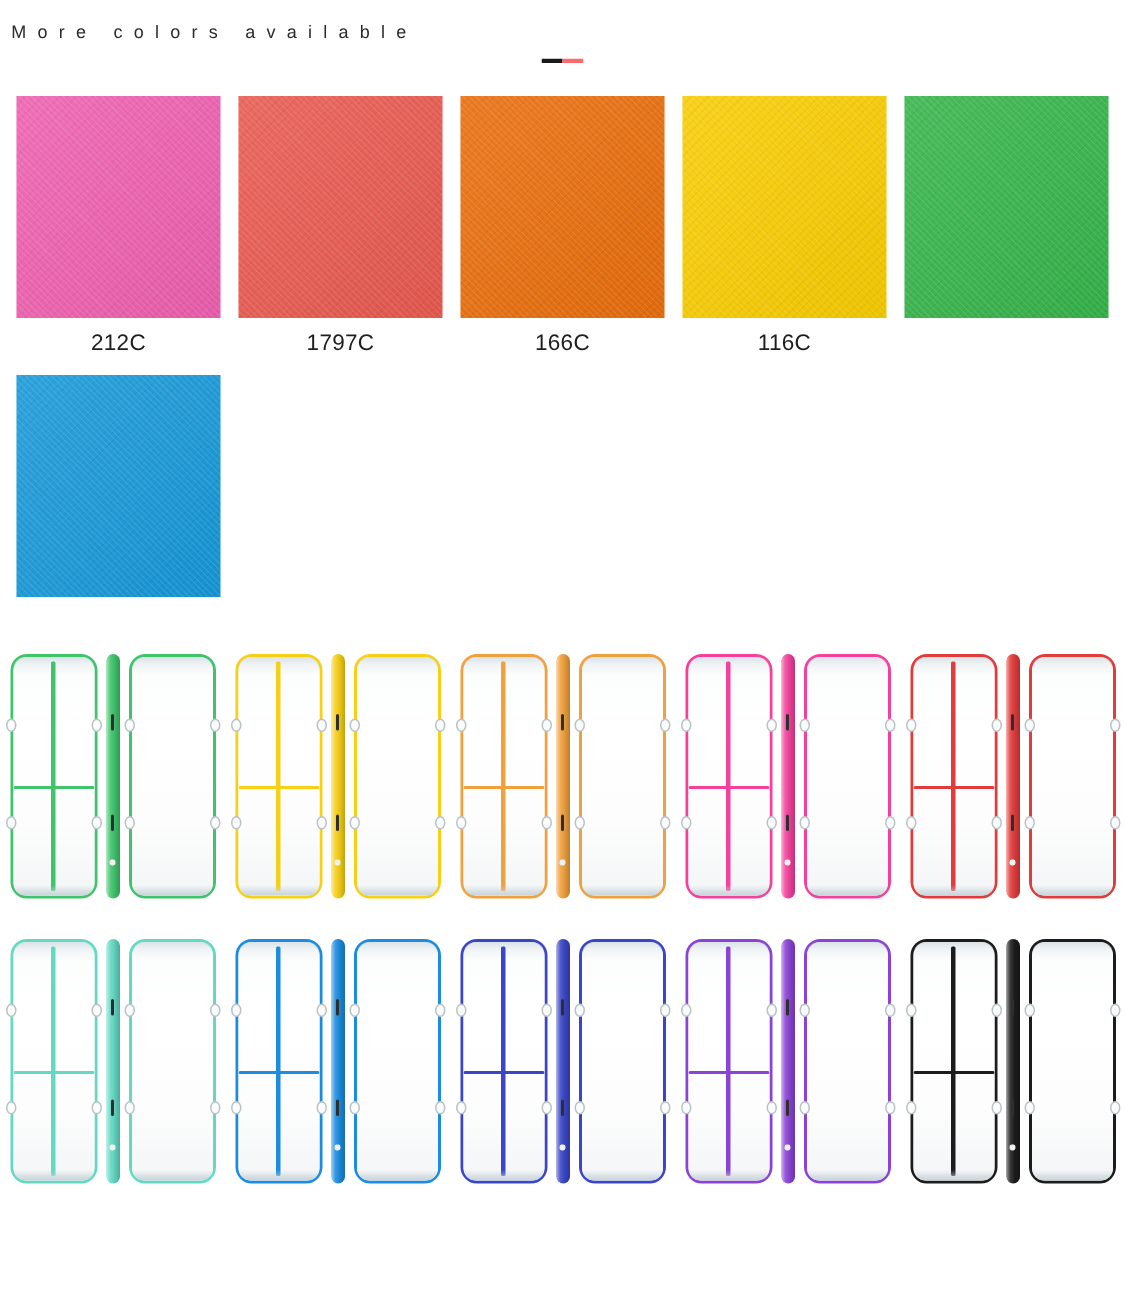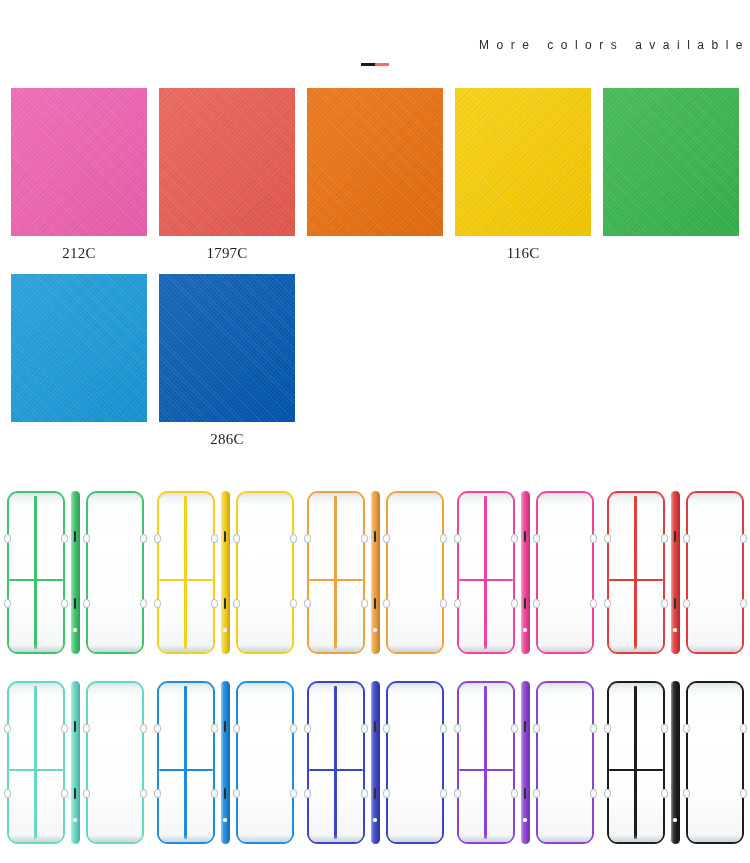--- a/index.html
+++ b/index.html
@@ -13,7 +13,7 @@
   }
 
   
-  .header { width:750px; padding-top:4px; text-align:right;margin-top:32px; }
+  .header { width:750px; padding-top:12px; text-align:left; }
   .header-title {
     font-size:12px; color:#2b2b2b; letter-spacing:7.5px;
     text-indent:7.5px; font-weight:400; line-height:18px;

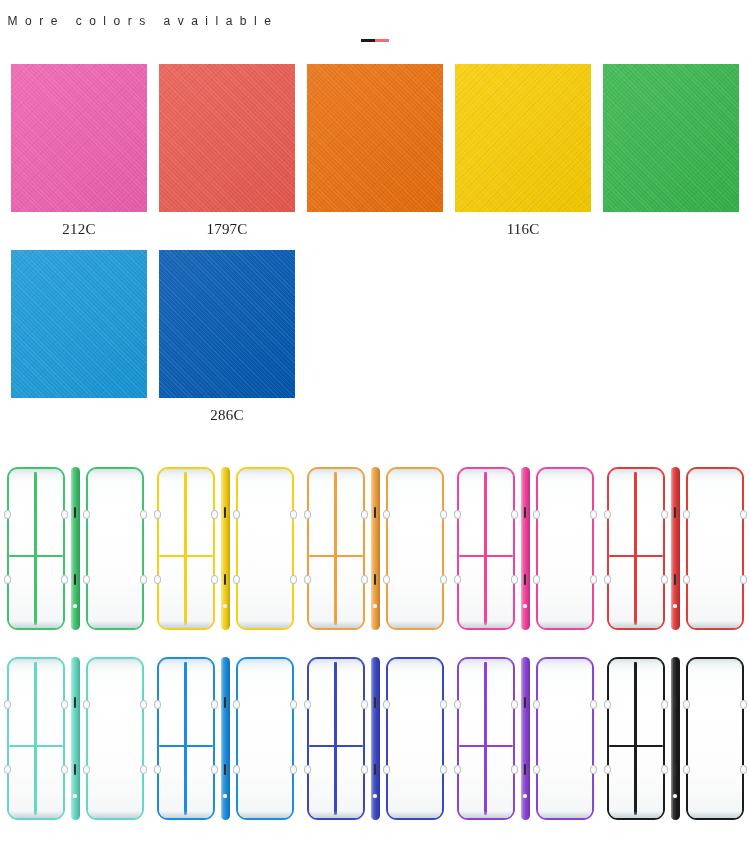--- a/index.html
+++ b/index.html
@@ -36,7 +36,7 @@
     justify-content:center;
     width:750px;
   }
-  .swatch-cell { width:136px;font-family:Liberation Serif, serif; }
+  .swatch-cell { width:136px; }
   .swatch-chip {
     width:136px; height:148px;
     position:relative;

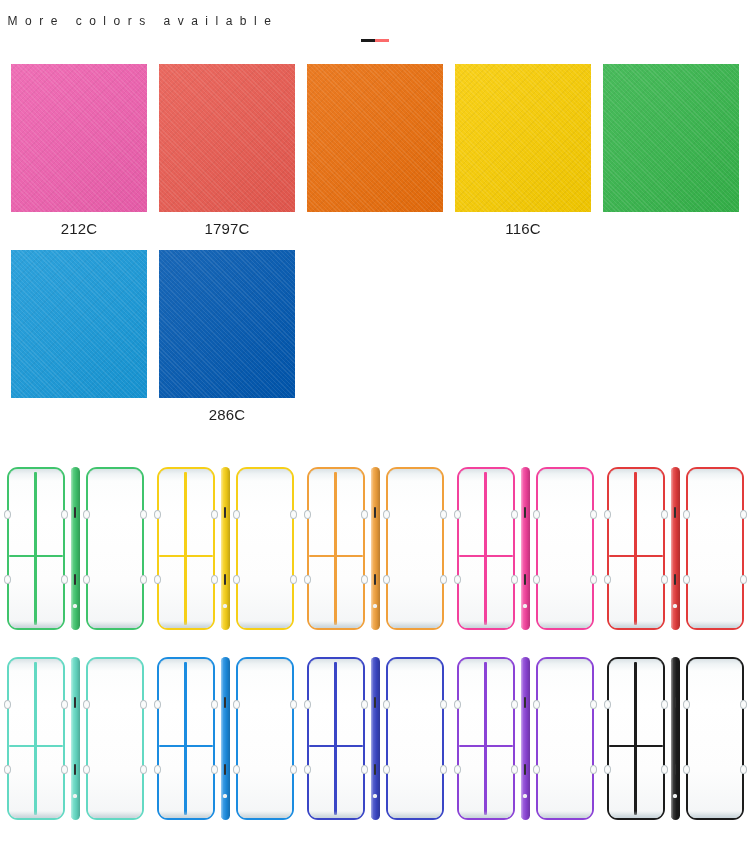--- a/index.html
+++ b/index.html
@@ -200,6 +200,7 @@
     </div>
     <div class="swatch-cell">
       <div class="swatch-chip" style="background: rgb(233, 109, 11);"></div>
+      <div class="swatch-label">166C</div>
     </div>
     <div class="swatch-cell">
       <div class="swatch-chip" style="background: rgb(248, 204, 0);"></div>

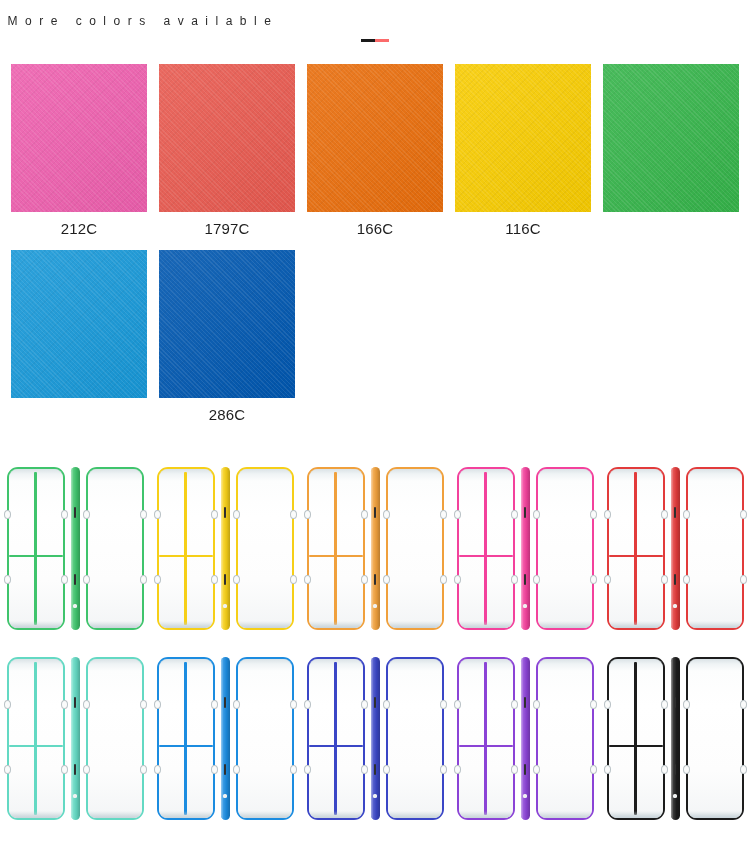--- a/index.html
+++ b/index.html
@@ -212,10 +212,6 @@
     <div class="swatch-cell">
       <div class="swatch-chip" style="background: rgb(23, 152, 216);"></div>
     </div>
-    <div class="swatch-cell">
-      <div class="swatch-chip" style="background: rgb(0, 87, 176);"></div>
-      <div class="swatch-label">286C</div>
-    </div>
   </div>
 
 <div class="product-rows" id="product-rows">

